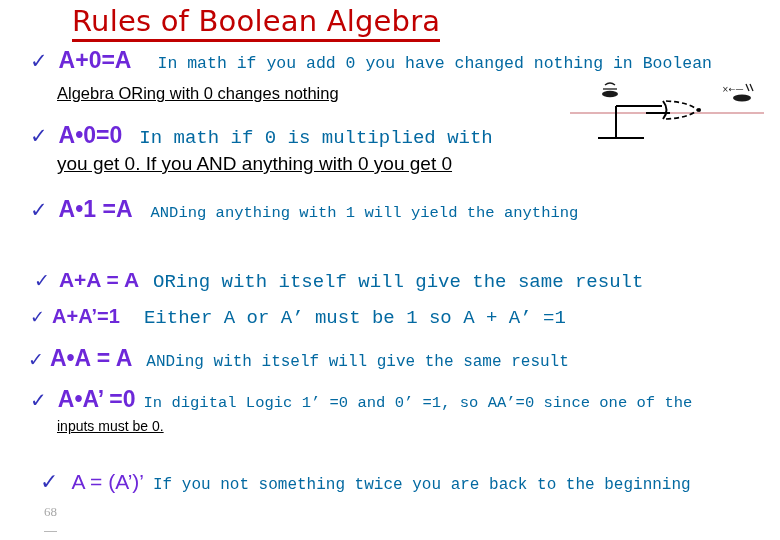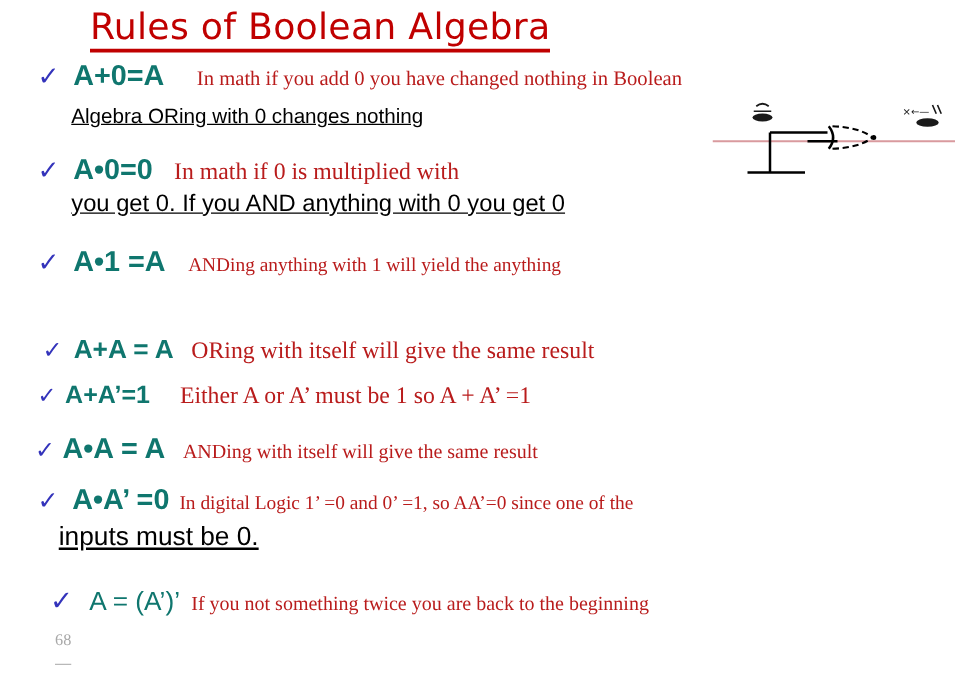--- a/index.html
+++ b/index.html
@@ -46,7 +46,7 @@
     line-height: 1;
   }
   .expr {
-    color: #0f766e;
+    color: #6d28d9;
     font-family: "Liberation Sans", sans-serif;
     font-weight: bold;
     white-space: pre;

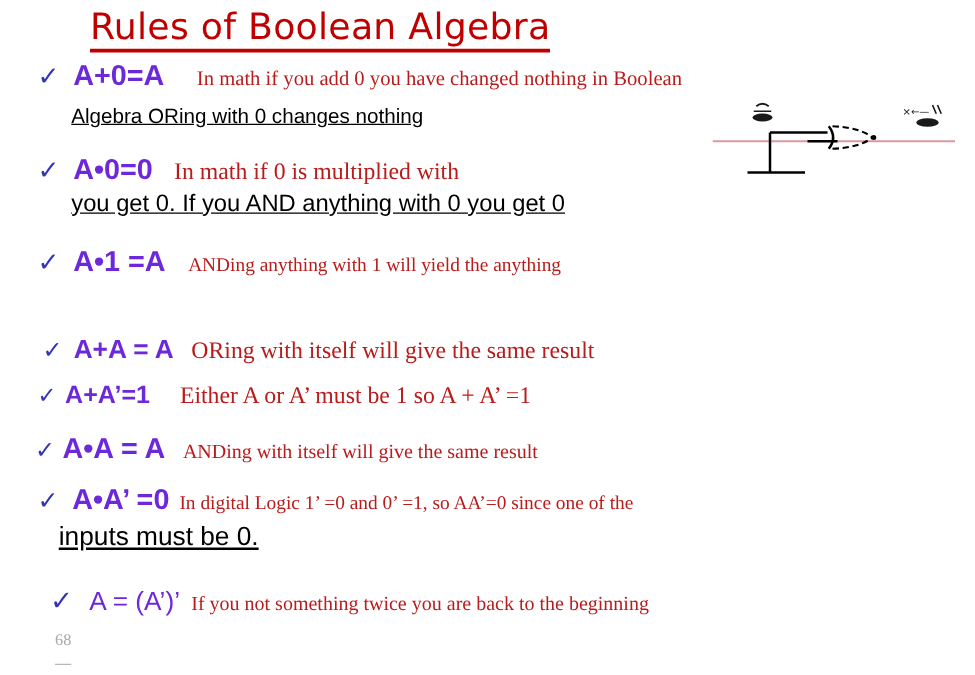--- a/index.html
+++ b/index.html
@@ -53,8 +53,8 @@
     text-align: center;
   }
   .desc {
-    color: #b91c1c;
-    font-family: Liberation Serif, serif;
+    color: #0369a1;
+    font-family: Liberation Mono, monospace;
     white-space: pre;
   }
   .cont {

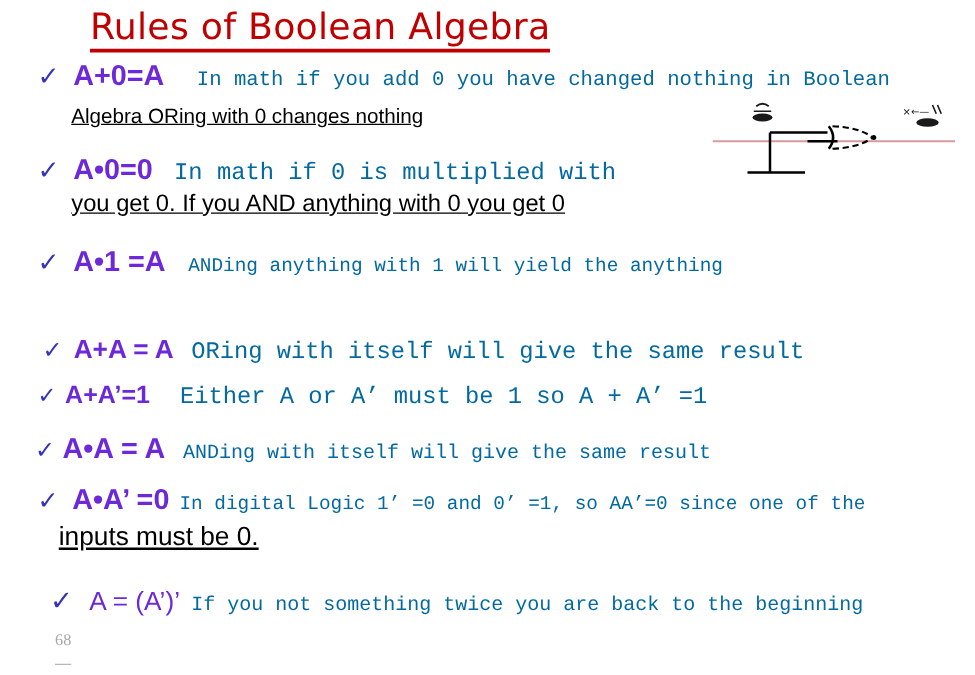--- a/index.html
+++ b/index.html
@@ -102,7 +102,7 @@
   #row7 .check { font-size: 20px; margin-right: 11px; }
   #row7 .expr  { font-size: 23px; }
   #row7 .desc  { font-size: 15.5px; margin-left: 8px; }
-  #cont7 { left: 47px; top: 418px; font-size: 21px; }
+  #cont7 { left: 57px; top: 418px; font-size: 14px; }
 
   #row8 { left: 40px; top: 470px; }
   #row8 .check { font-size: 22px; margin-right: 13px; }

